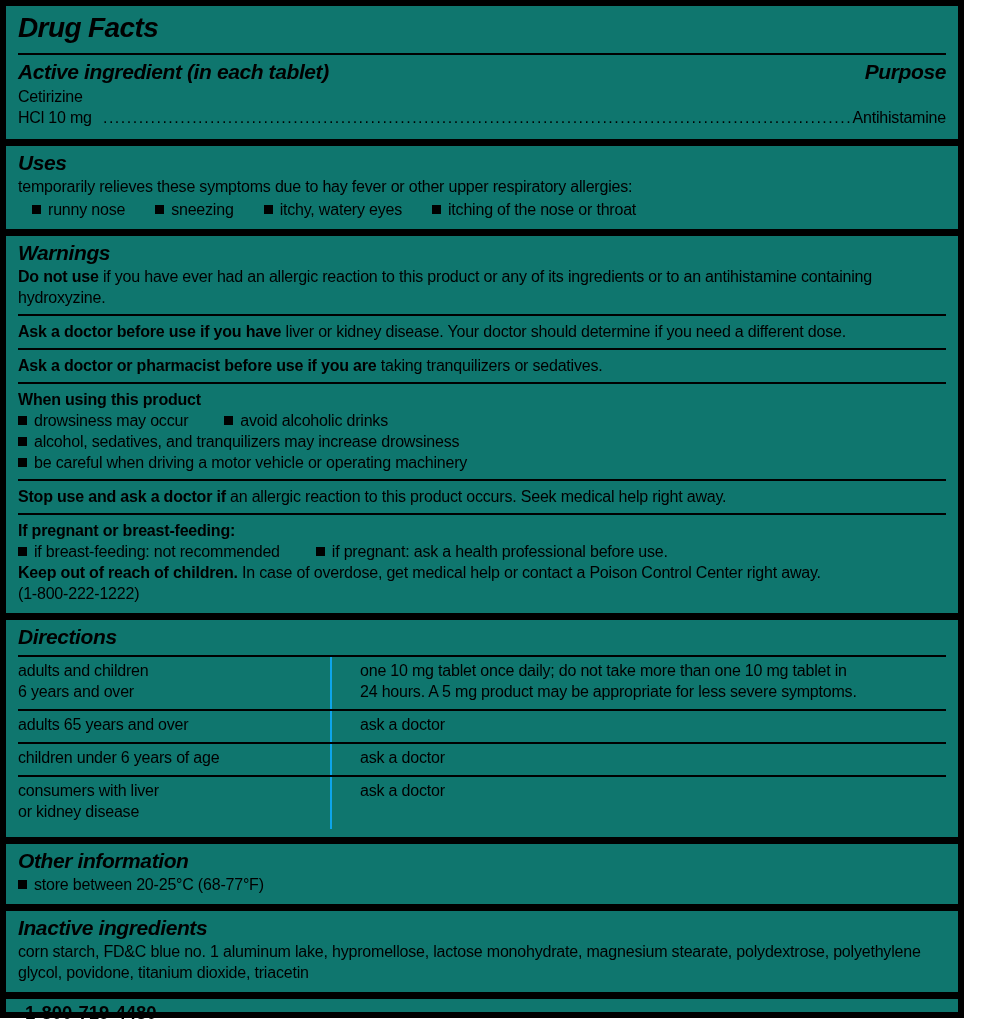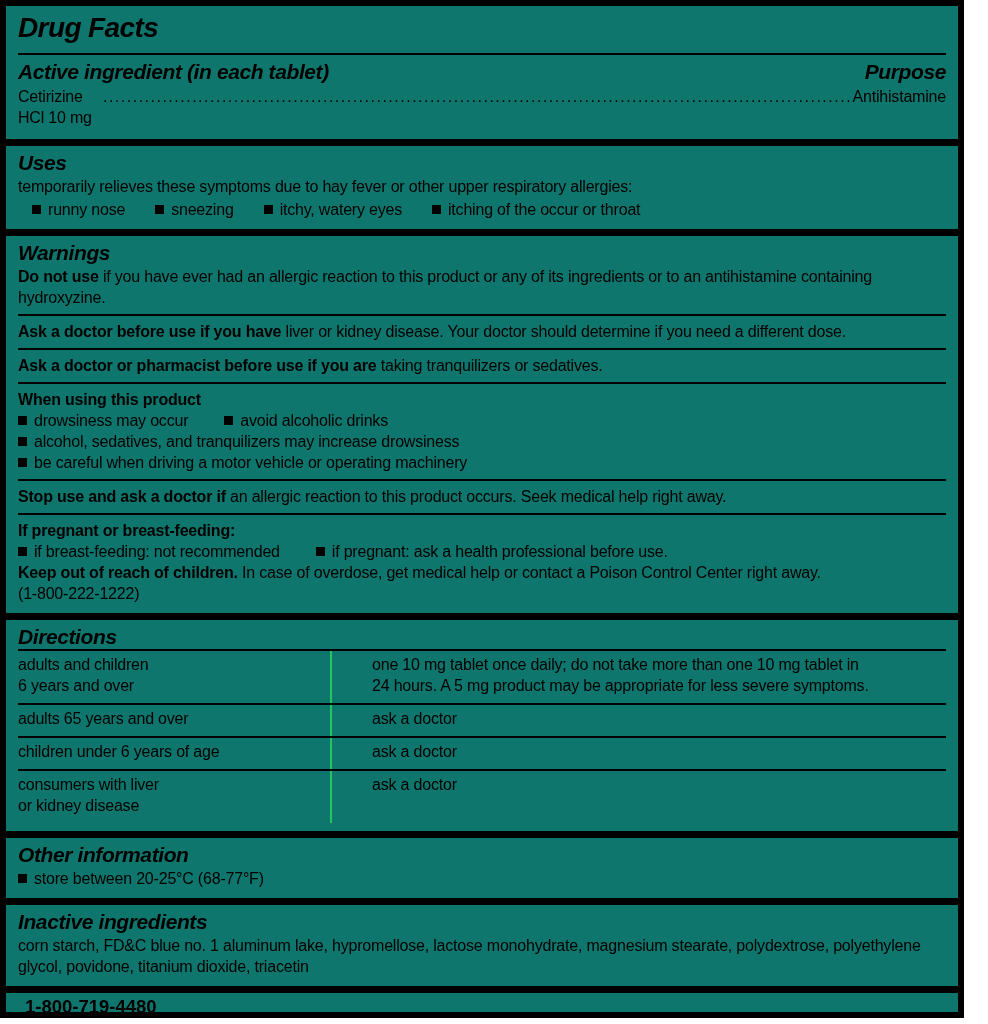--- a/index.html
+++ b/index.html
@@ -33,7 +33,7 @@
 
   
   .ai-head { display: flex; justify-content: space-between; align-items: baseline; }
-  .dotrow { display: flex; align-items: flex-start; margin-top: 3px; }
+  .dotrow { display: flex; align-items: flex-end; margin-top: 3px; }
   .leader { flex: 1 1 auto; overflow: hidden; white-space: nowrap; margin: 0 1px; }
   .leader::after {
     content: "......................................................................................................................................................................................................................";

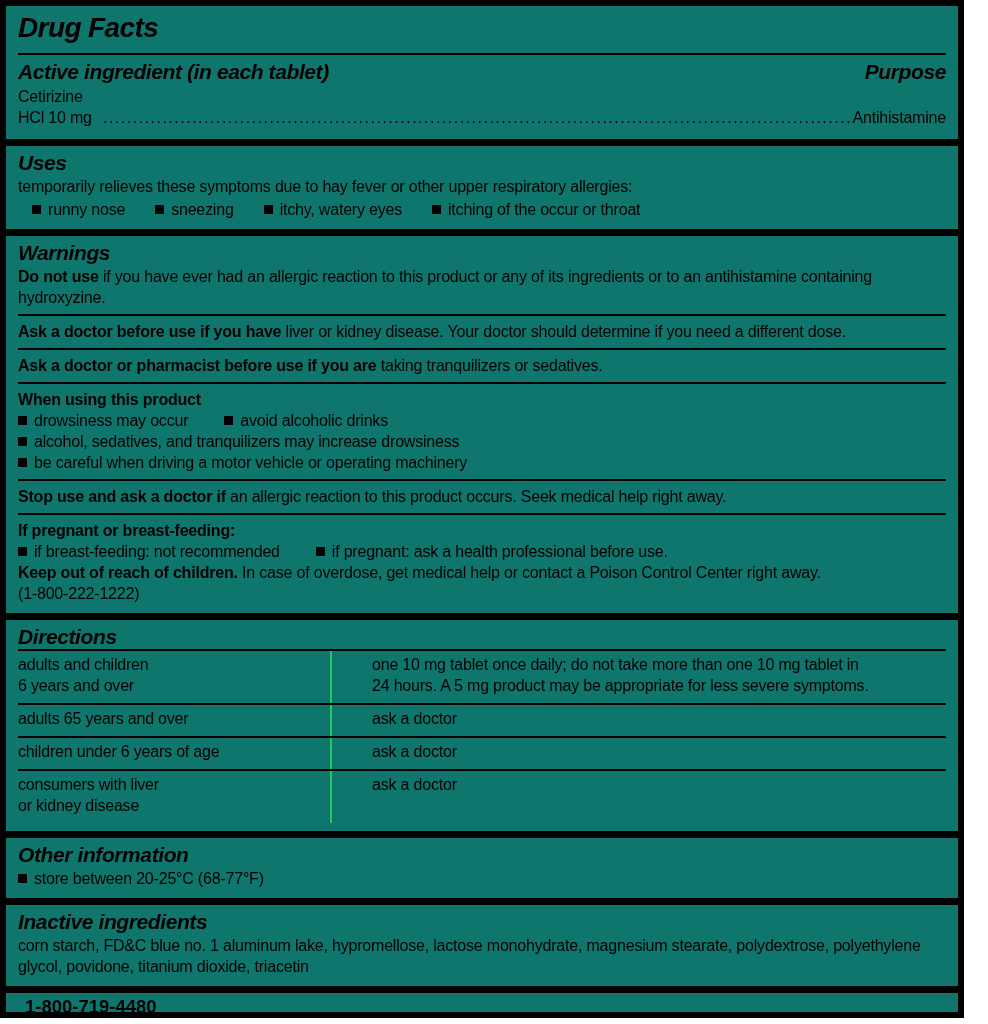--- a/index.html
+++ b/index.html
@@ -99,7 +99,7 @@
         </span>
       <span class="bi">
           <span class="sq"></span>
-          <span>itching of the occur or throat</span>
+          <span>itching of the nose or throat</span>
         </span>
     </div>
   </div>

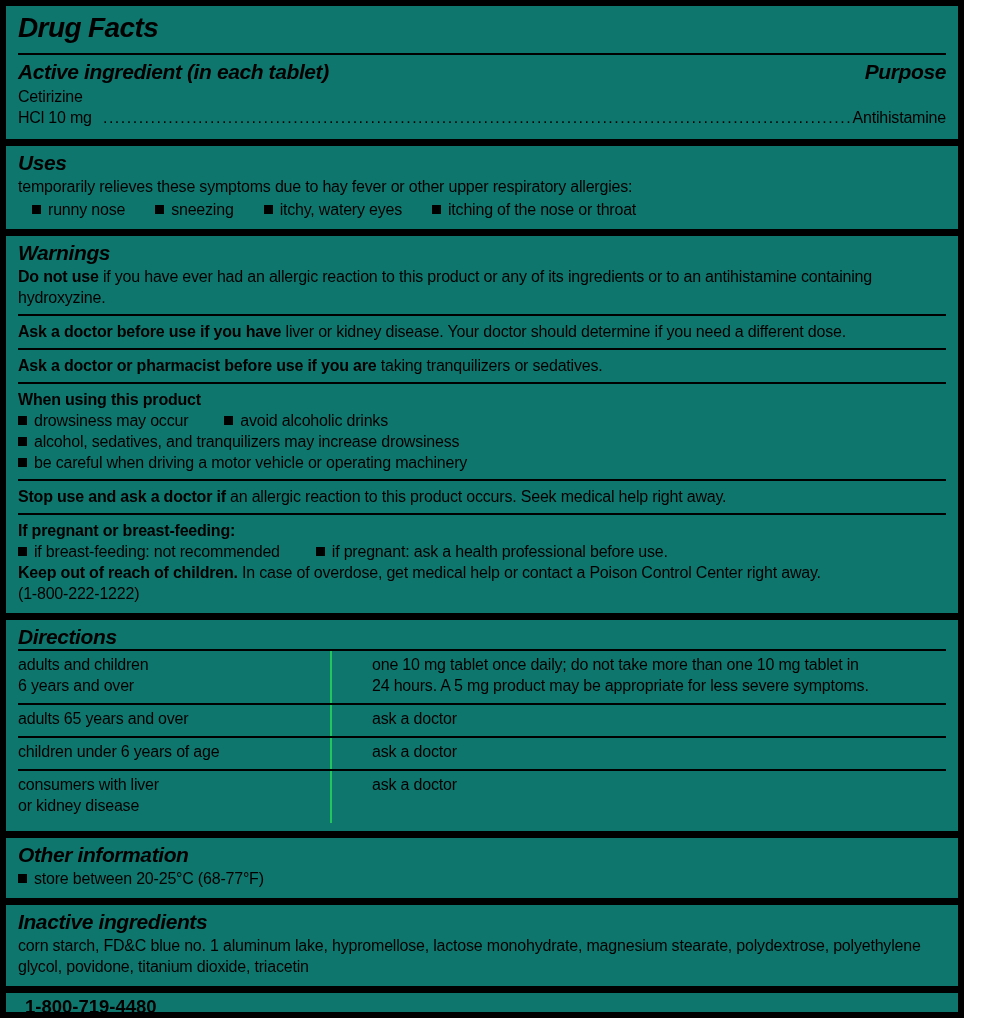--- a/index.html
+++ b/index.html
@@ -50,7 +50,7 @@
   .g36 { column-gap: 36px; }
 
   
-  .dtable { border-top: 2px solid #000; margin-top: 1px; }
+  .dtable { border-top: 2px solid #000; margin-top: 7px; }
   .drow { display: grid; grid-template-columns: 312px 1fr; }
   .drow + .drow { border-top: 2px solid #000; }
   .dcell-l { padding: 3px 12px 7px 0; white-space: pre-line; }

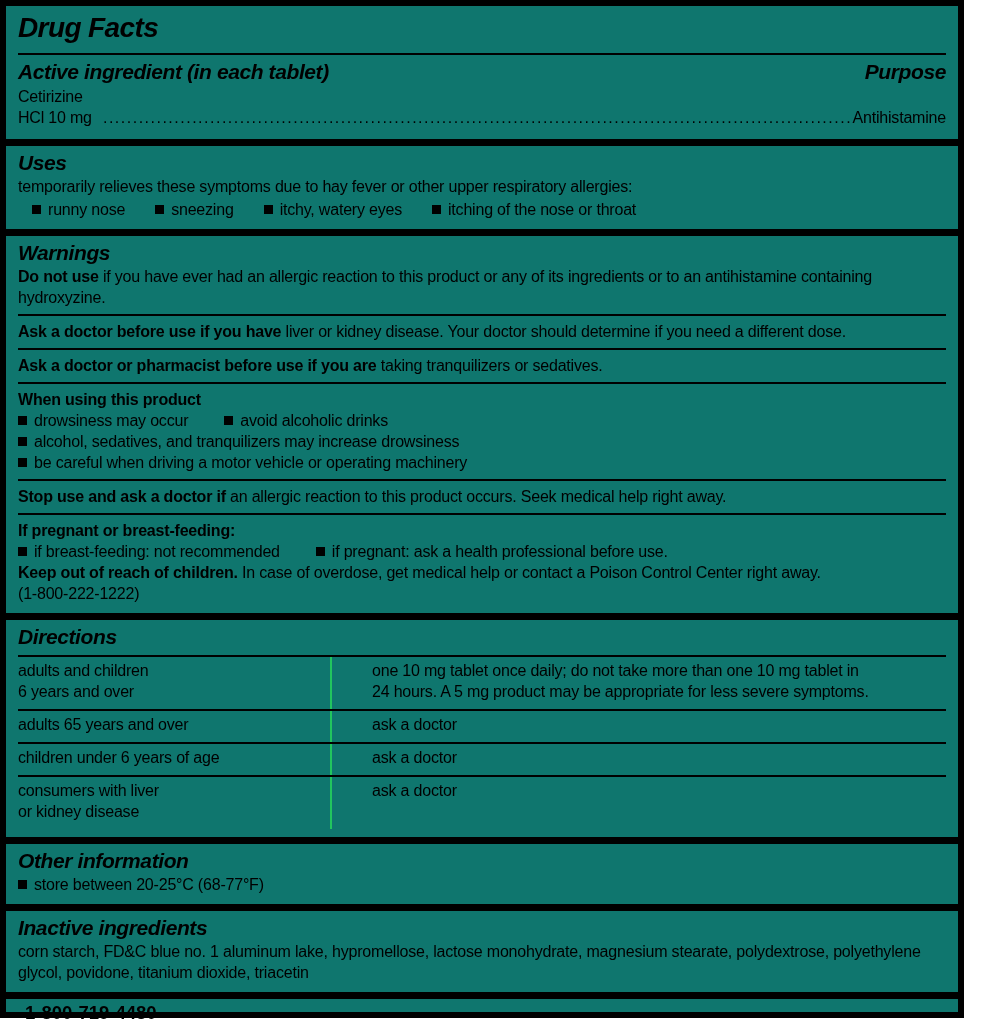--- a/index.html
+++ b/index.html
@@ -54,7 +54,7 @@
   .drow { display: grid; grid-template-columns: 312px 1fr; }
   .drow + .drow { border-top: 2px solid #000; }
   .dcell-l { padding: 3px 12px 7px 0; white-space: pre-line; }
-  .dcell-r { border-left: 2px solid #22c55e; padding: 3px 0 7px 40px; white-space: pre-line; }
+  .dcell-r { border-left: 2px solid #0ea5e9; padding: 3px 0 7px 28px; white-space: pre-line; }
 
   
   .qrow { display: flex; align-items: baseline; padding-top: 3px; }

